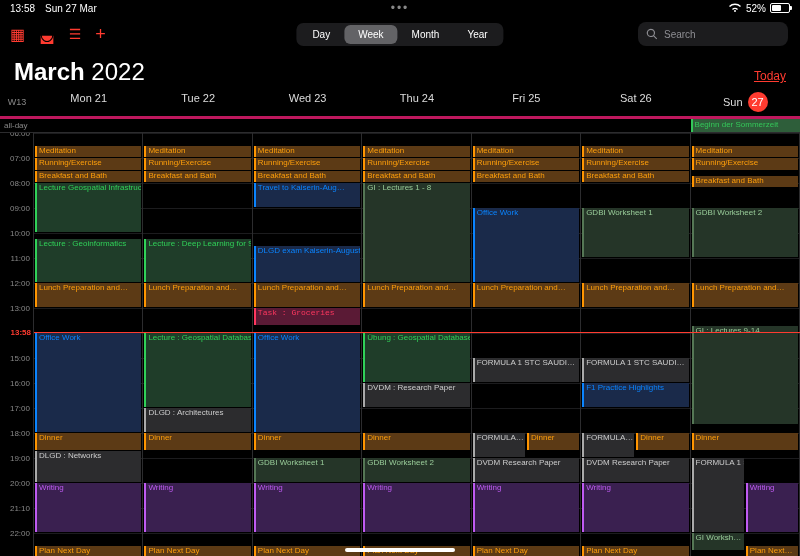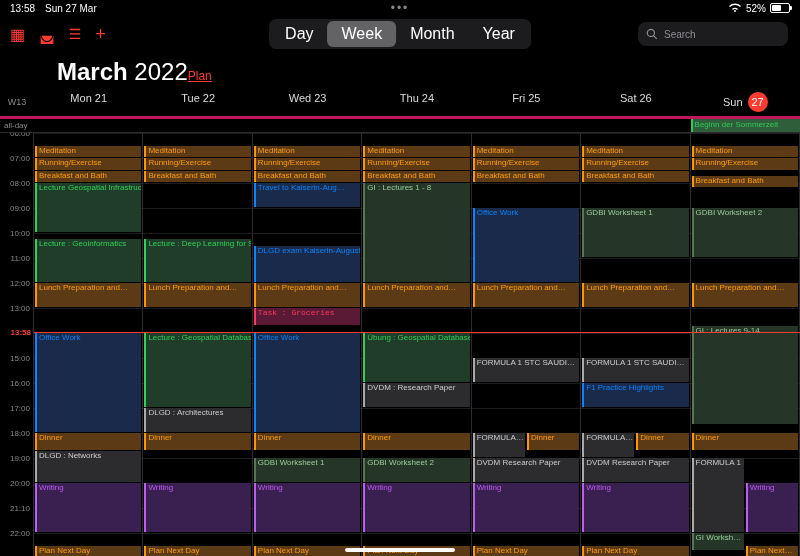--- a/index.html
+++ b/index.html
@@ -18,7 +18,7 @@
 .ico-plus { color: #ff3b30; font-size: 18px; font-weight: 300; }
 
 .seg { position: absolute; left: 50%; transform: translateX(-50%); display: flex; background: #1c1c1e; border-radius: 7px; padding: 2px; }
-.seg-btn { padding: 4px 14px; font-size: 16px; color: #fff; border-radius: 6px; cursor: pointer; }
+.seg-btn { padding: 4px 14px; font-size: 10px; color: #fff; border-radius: 6px; cursor: pointer; }
 .seg-btn.active { background: #636366; }
 
 .search { position:absolute; right:12px; background: #1c1c1e; border-radius: 8px; height: 24px; width: 150px; display:flex; align-items:center; padding:0 8px; gap:6px; color:#8e8e93; }

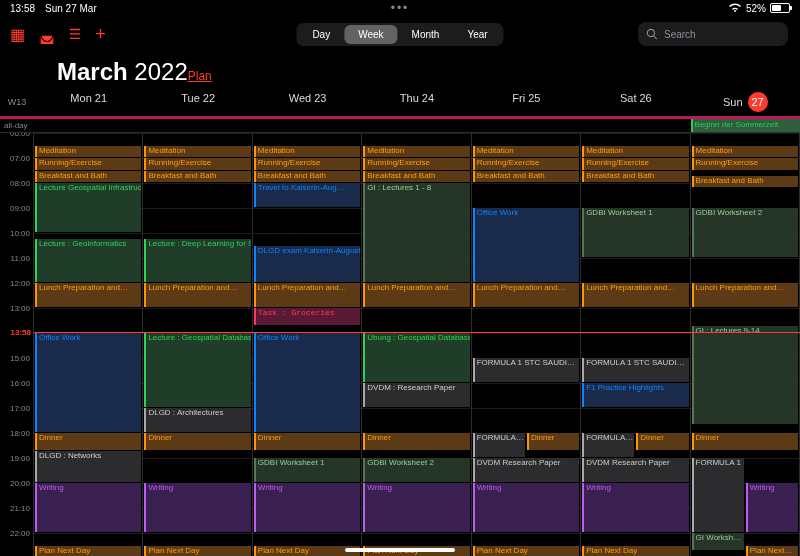--- a/index.html
+++ b/index.html
@@ -24,7 +24,7 @@
 .search { position:absolute; right:12px; background: #1c1c1e; border-radius: 8px; height: 24px; width: 150px; display:flex; align-items:center; padding:0 8px; gap:6px; color:#8e8e93; }
 .search svg { width:12px; height:12px; fill:#8e8e93; }
 
-.title-row { display: flex; align-items: baseline; padding: 6px 14px 2px; margin-left: 43px; }
+.title-row { display: flex; align-items: baseline; justify-content: space-between; padding: 6px 14px 2px; }
 .title-row h1 { font-size: 24px; font-weight: 700; }
 .title-row h1 .yr { font-weight: 400; }
 .today-link { color: #ff3b30; font-size: 12px; text-decoration: underline; }

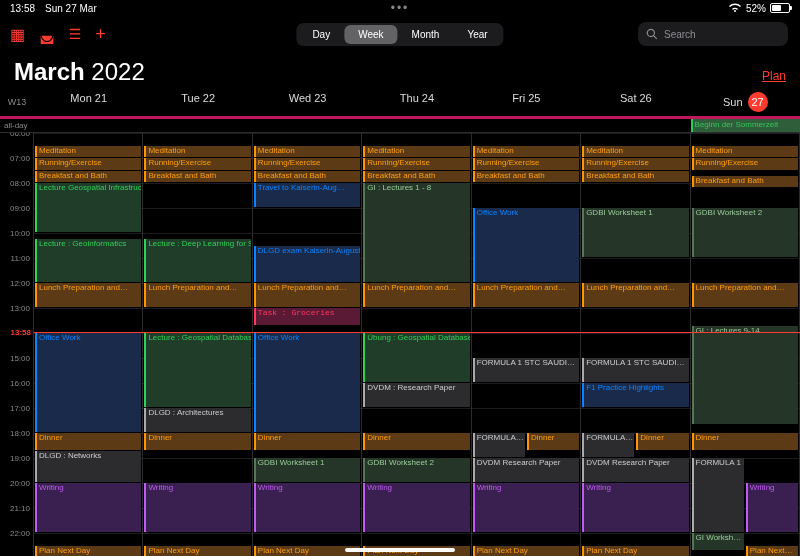--- a/index.html
+++ b/index.html
@@ -108,7 +108,7 @@
 
 <div class="title-row">
   <h1><span>March</span> <span class="yr">2022</span></h1>
-  <a class="today-link">Plan</a>
+  <a class="today-link">Today</a>
 </div>
 
 <div class="grid">

